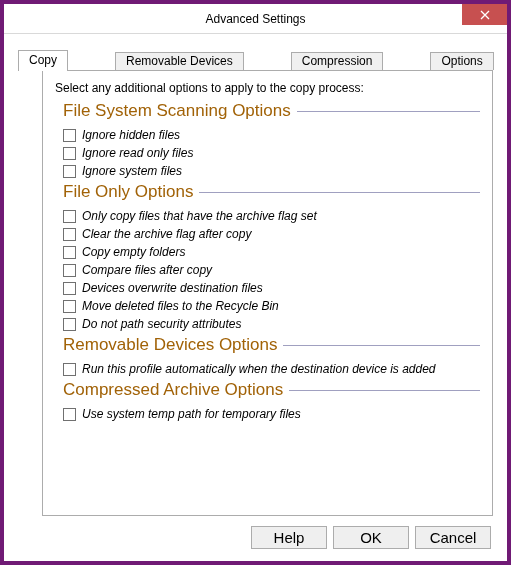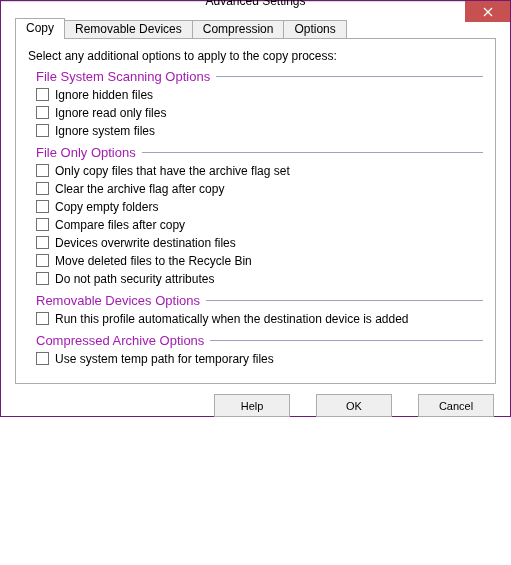--- a/index.html
+++ b/index.html
@@ -13,8 +13,8 @@
 }
 .window {
   width: 511px;
-  height: 417px;
-  border: 1px solid #701a75;
+  height: 565px;
+  border: 4px solid #701a75;
   background: #fff;
   display: flex;
   flex-direction: column;

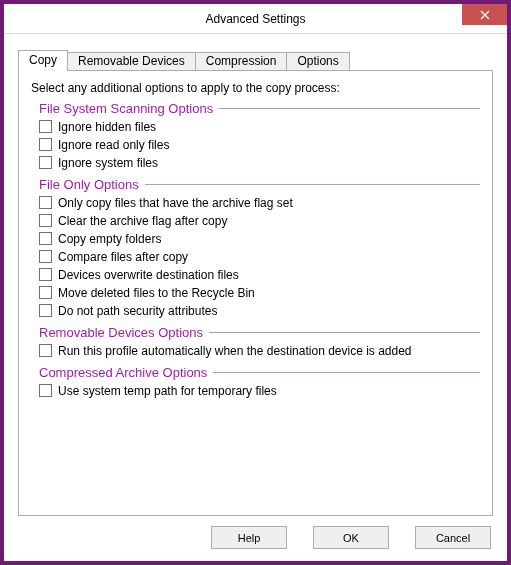--- a/index.html
+++ b/index.html
@@ -60,6 +60,7 @@
   height: 22px;
   position: relative;
   z-index: 2;
+  gap: 48px;
 }
 .tab {
   border: 1px solid #acacac;

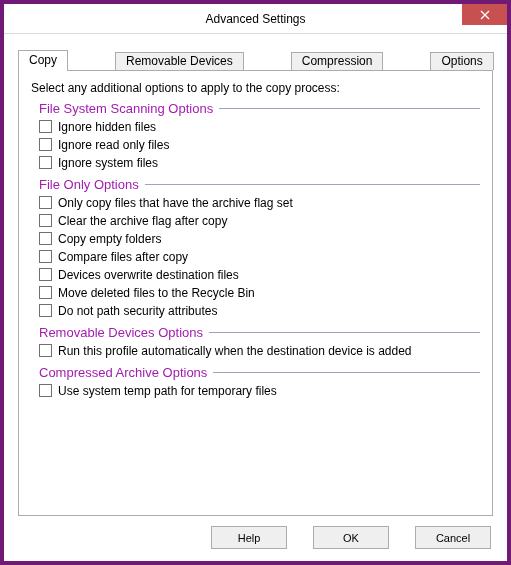--- a/index.html
+++ b/index.html
@@ -91,6 +91,7 @@
   background: #fff;
   position: relative;
   z-index: 1;
+  margin-left: 24px;
 }
 .intro {
   font-size: 12px;

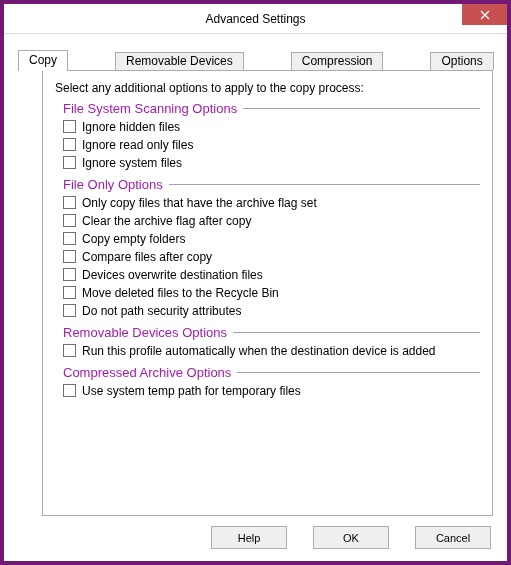--- a/index.html
+++ b/index.html
@@ -106,8 +106,8 @@
   margin: 2px 0 4px 8px;
 }
 .group-title {
-  color: #a21caf;
-  font-size: 13px;
+  color: #a16207;
+  font-size: 17px;
   padding-right: 6px;
   white-space: nowrap;
 }

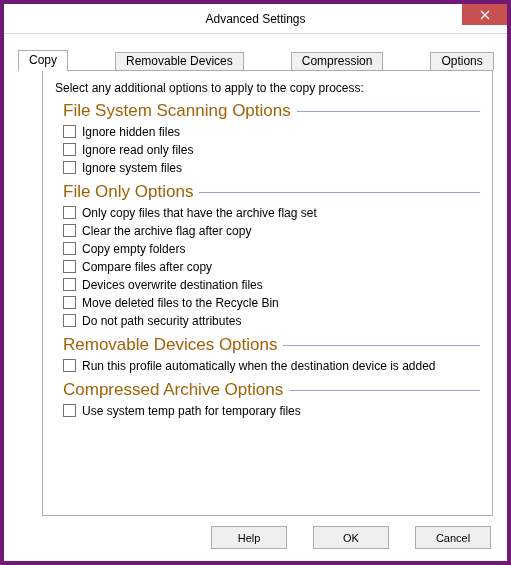--- a/index.html
+++ b/index.html
@@ -118,10 +118,11 @@
 }
 .check-row {
   display: flex;
-  align-items: flex-start;
+  align-items: flex-end;
   margin: 1px 0 1px 8px;
   height: 17px;
   cursor: pointer;
+  font-style: italic;
 }
 .checkbox {
   width: 13px;

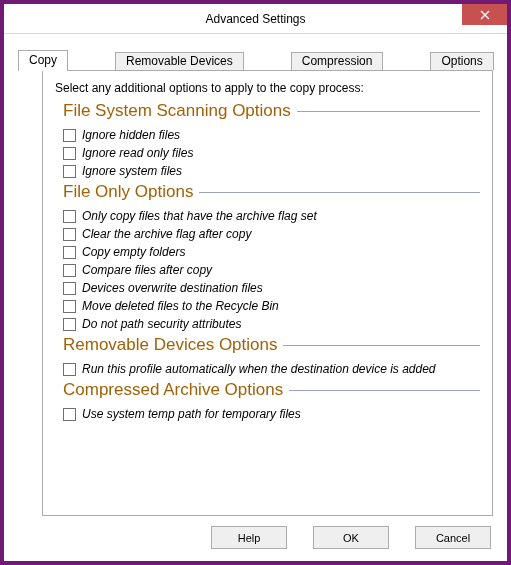--- a/index.html
+++ b/index.html
@@ -147,10 +147,9 @@
   height: 23px;
   border: 1px solid #acacac;
   background: #efefef;
-  font-size: 11px;
+  font-size: 15px;
   cursor: pointer;
   font-family: inherit;
-  margin-left: 20px;
 }
 </style>
 </head>

